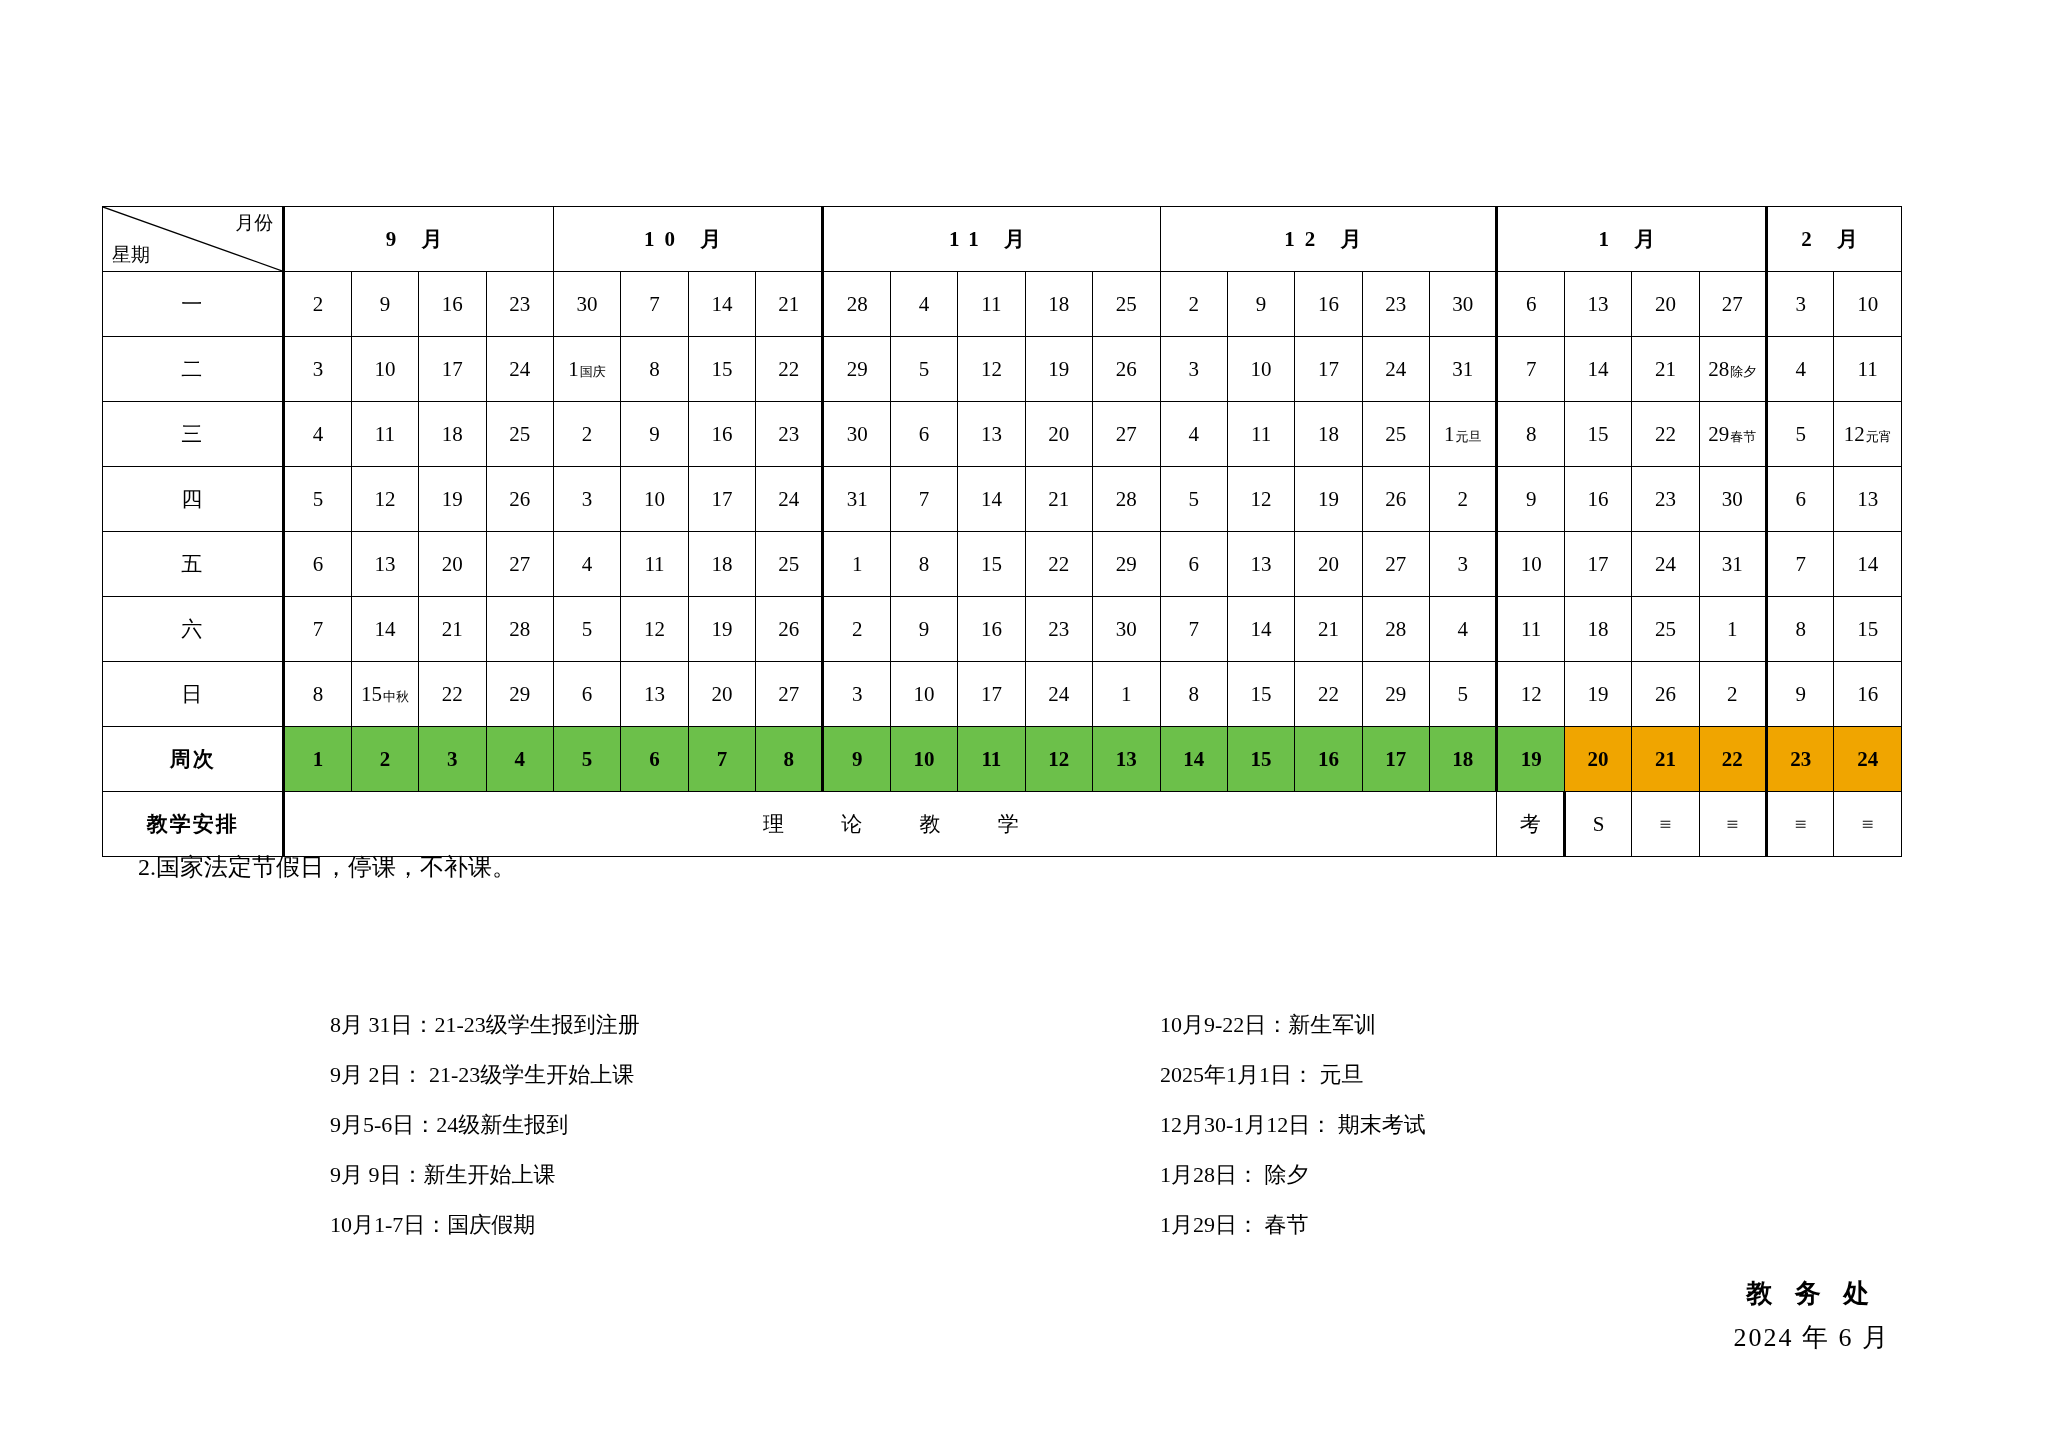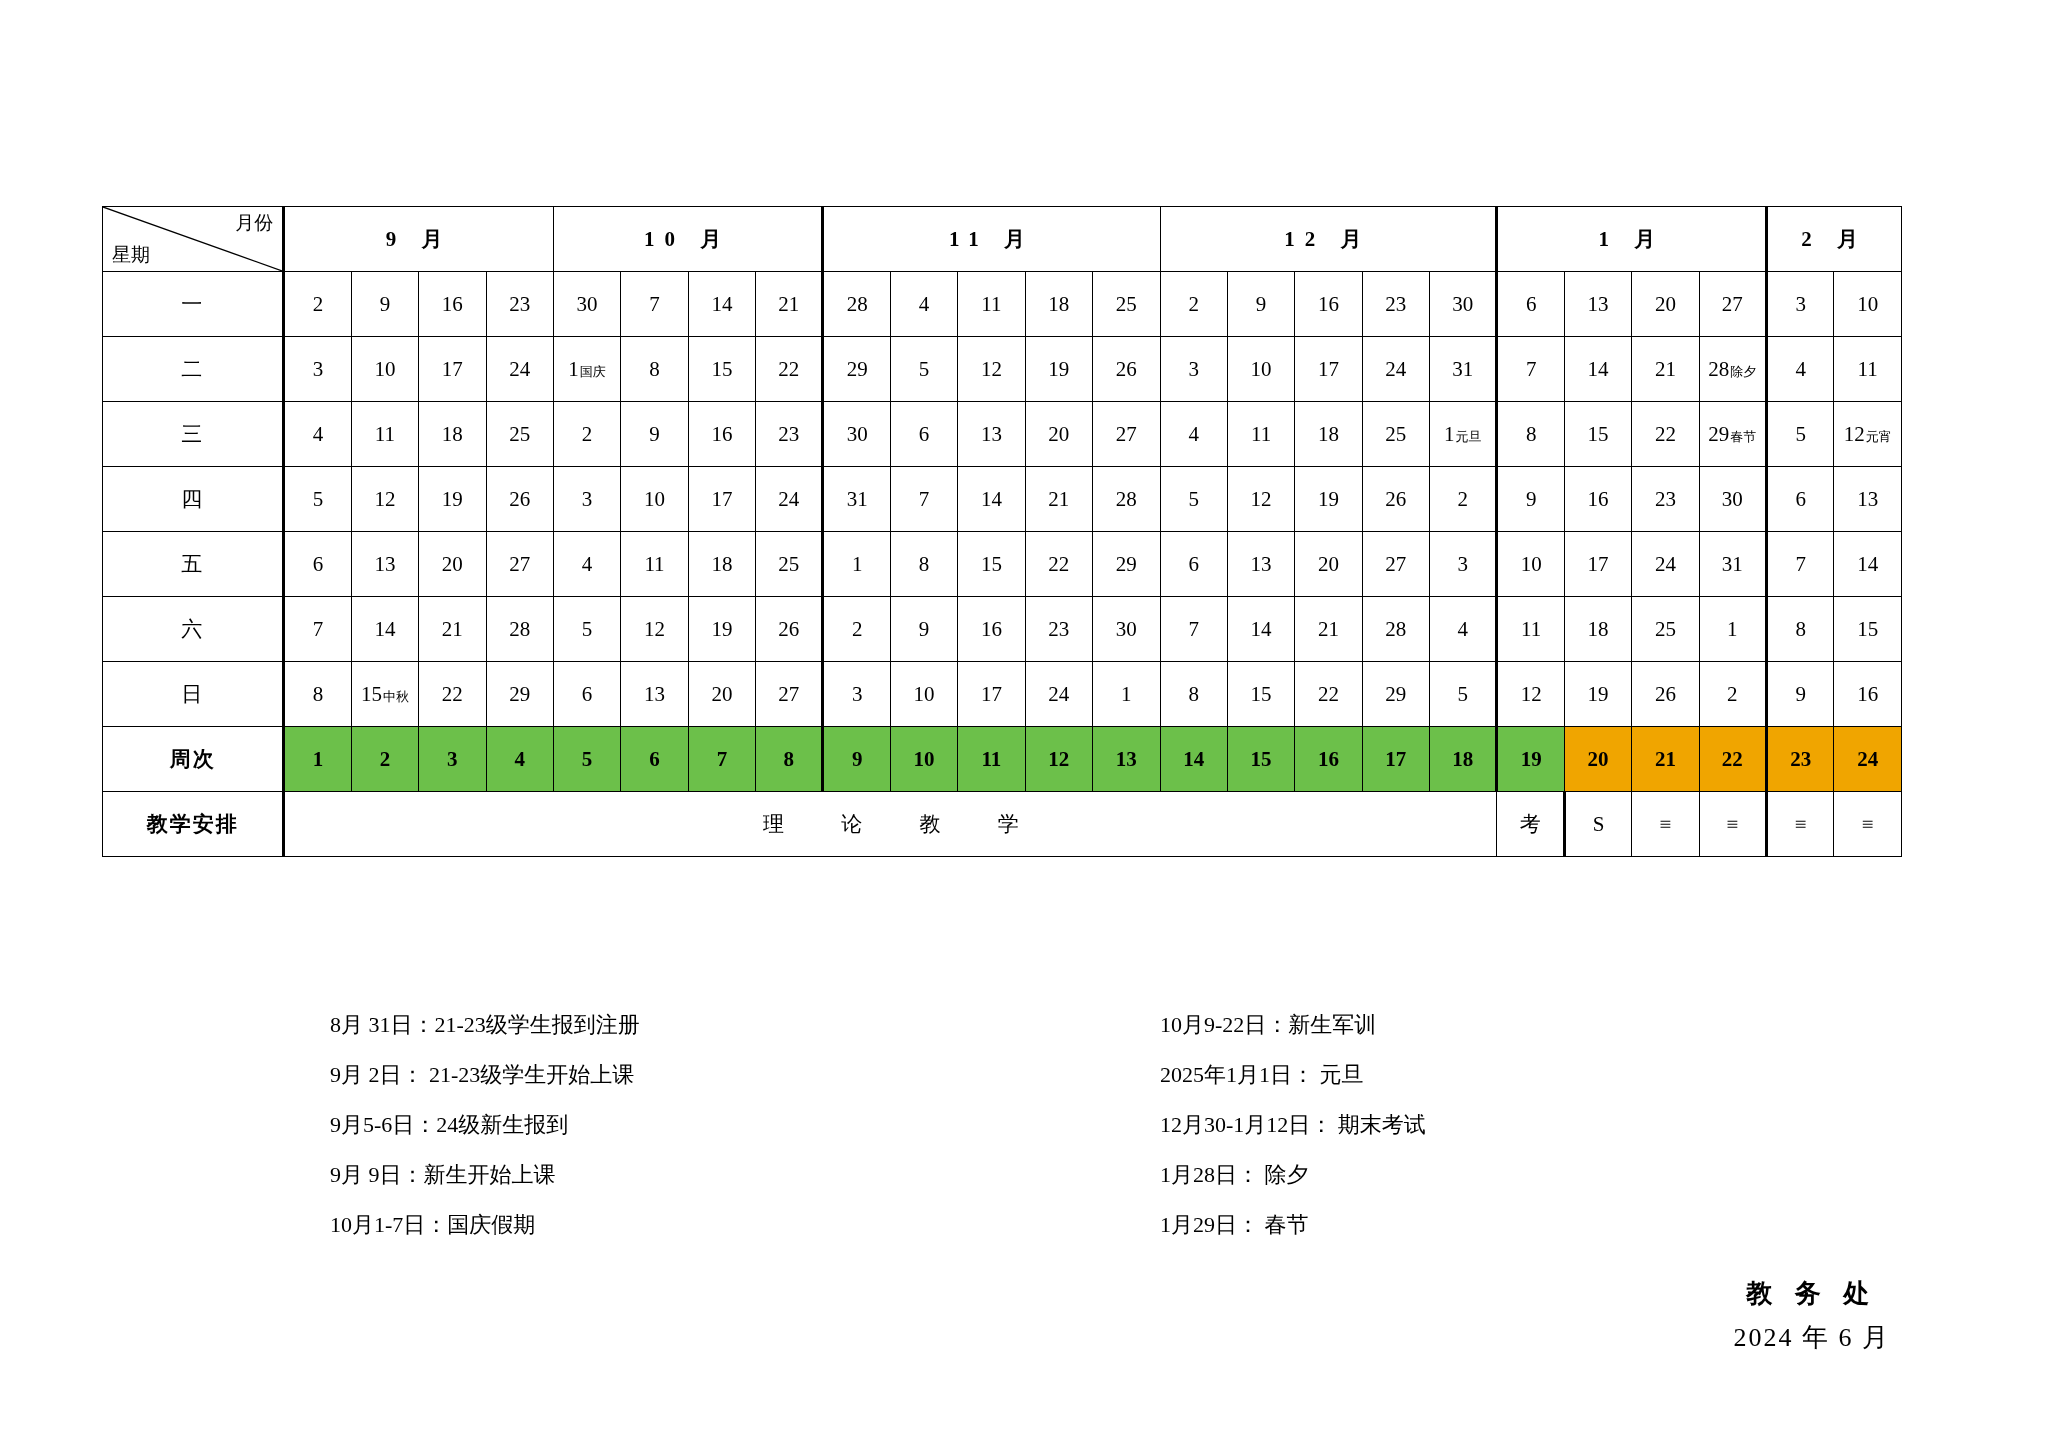--- a/index.html
+++ b/index.html
@@ -426,6 +426,7 @@
   </div>
 
   <div class="notes">
+    <div class="n2">2.国家法定节假日，停课，不补课。</div>
   </div>
 
   <div class="events">

